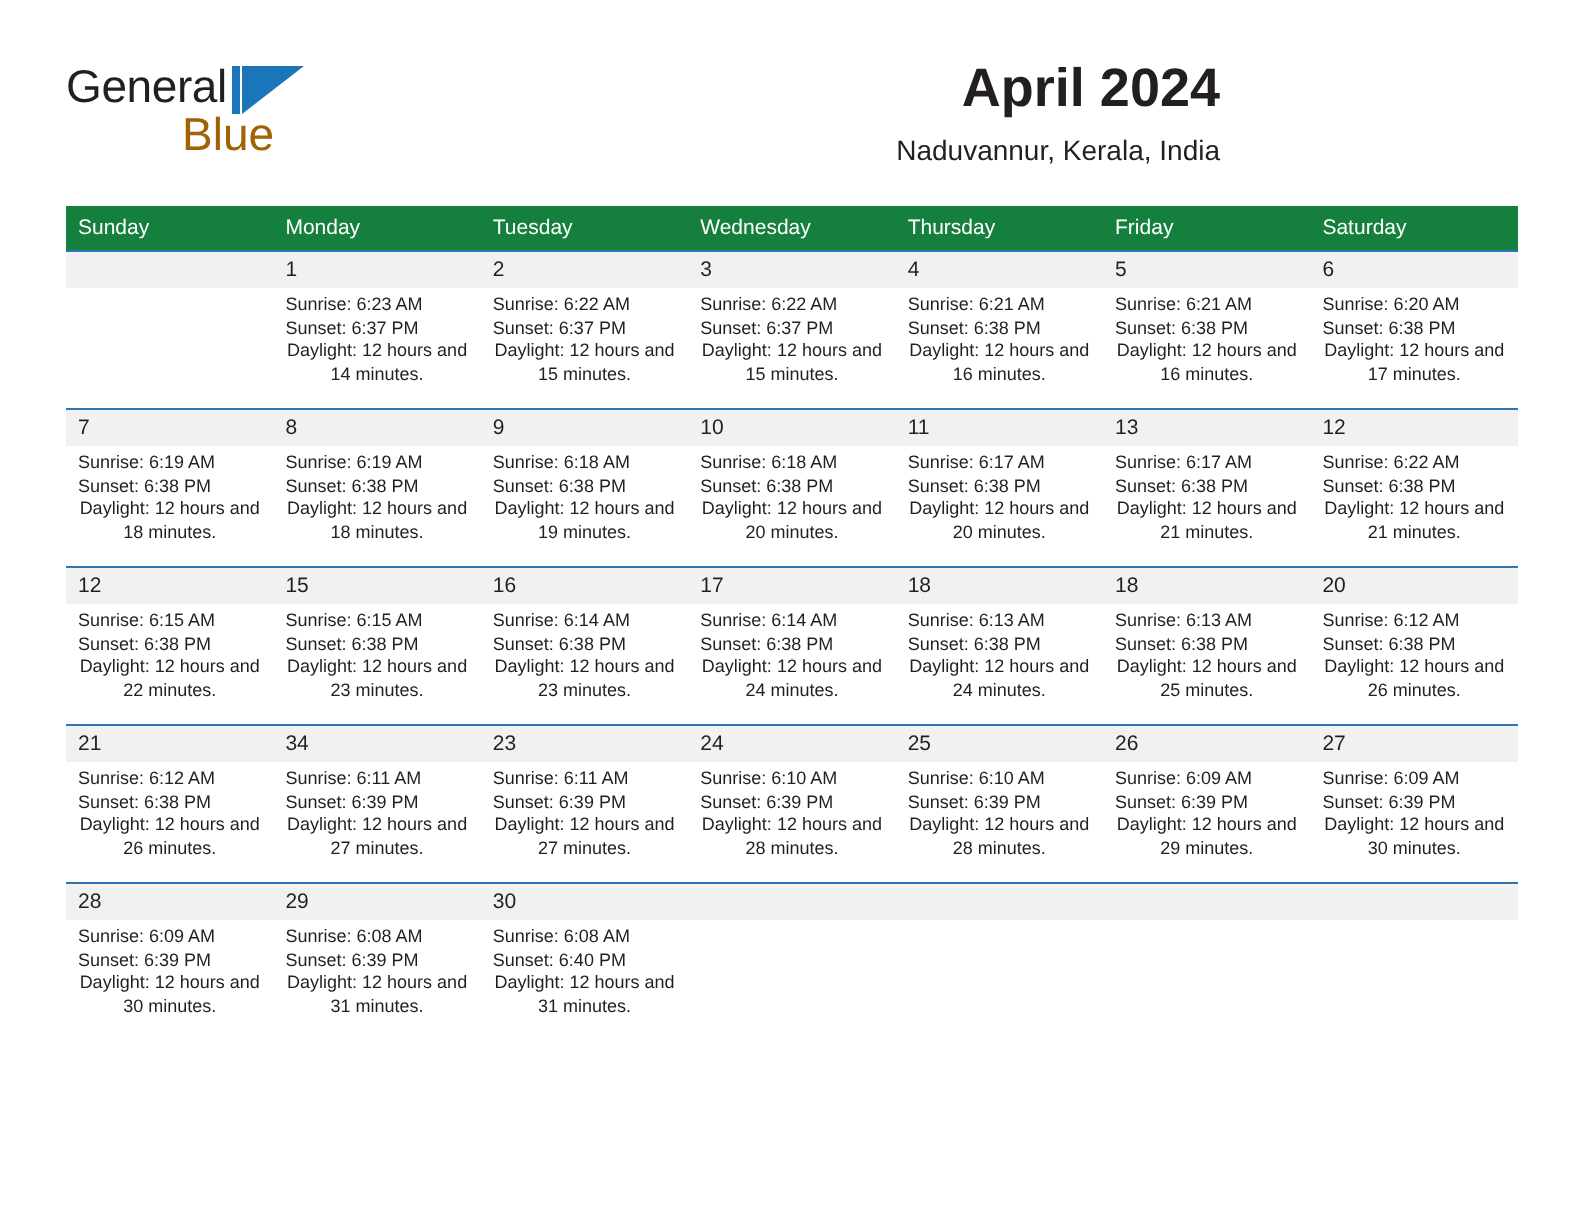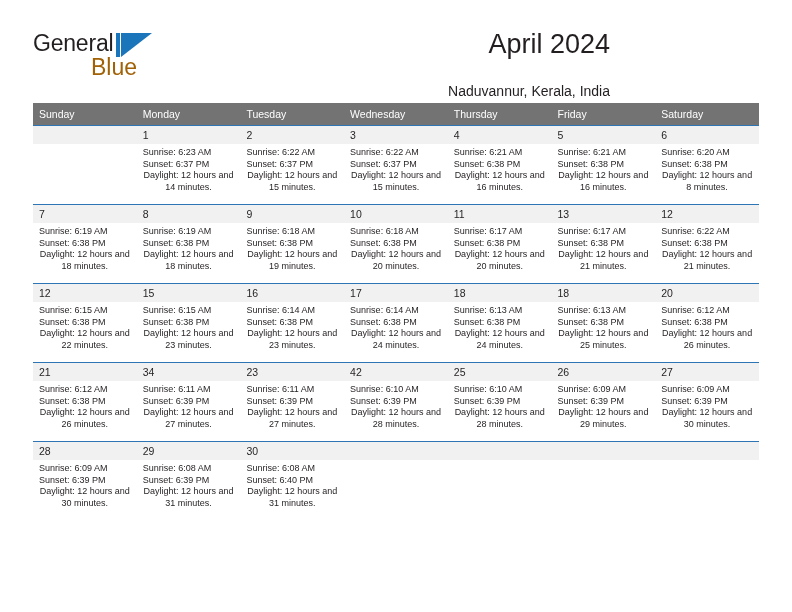--- a/index.html
+++ b/index.html
@@ -88,6 +88,7 @@
     color: #231f20;
     line-height: 32px;
     white-space: nowrap;
+    font-weight: bold;
   }
   .cal-subtitle {
     font-size: 14px;

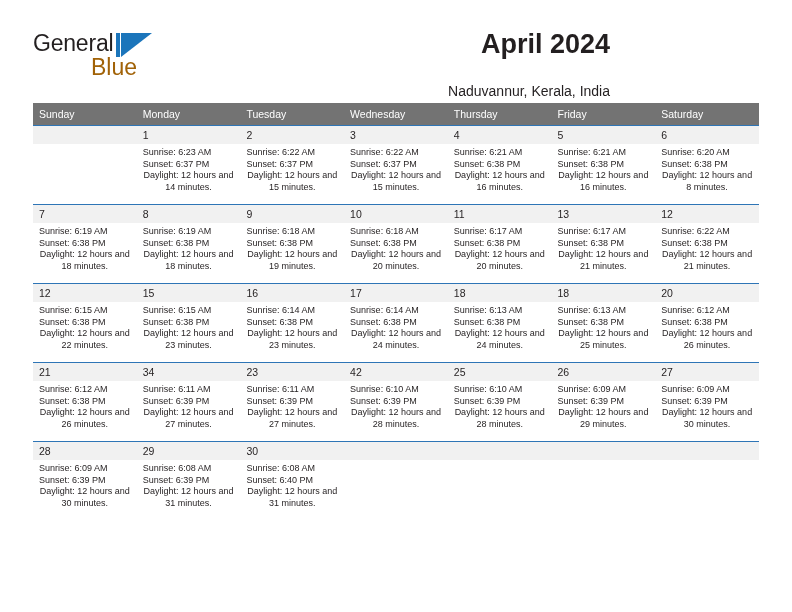--- a/index.html
+++ b/index.html
@@ -94,7 +94,7 @@
     font-size: 14px;
     color: #231f20;
     line-height: 20px;
-    margin-top: 21px;
+    margin-top: 5px;
     white-space: nowrap;
   }
 

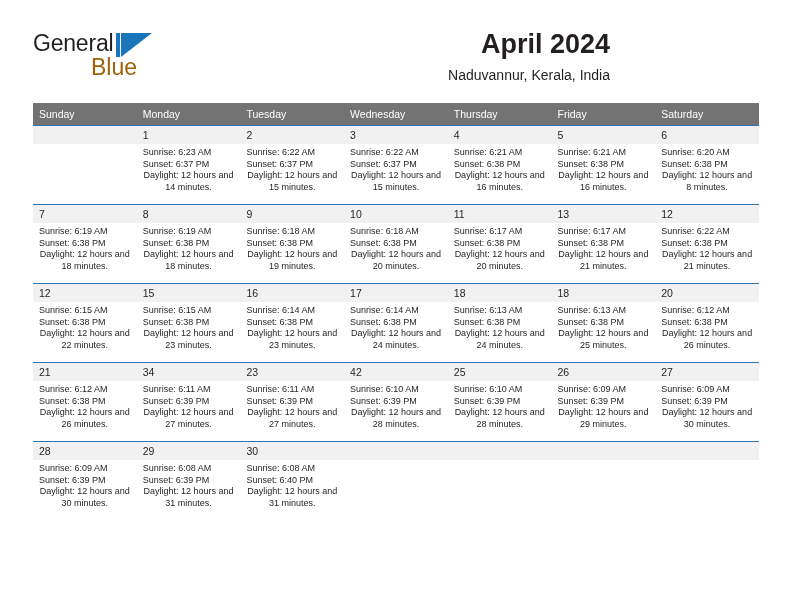--- a/index.html
+++ b/index.html
@@ -108,7 +108,7 @@
     table-layout: fixed;
   }
   .calendar th {
-    background: #737373;
+    background: #15803d;
     color: #ffffff;
     font-size: 10.5px;
     font-weight: normal;

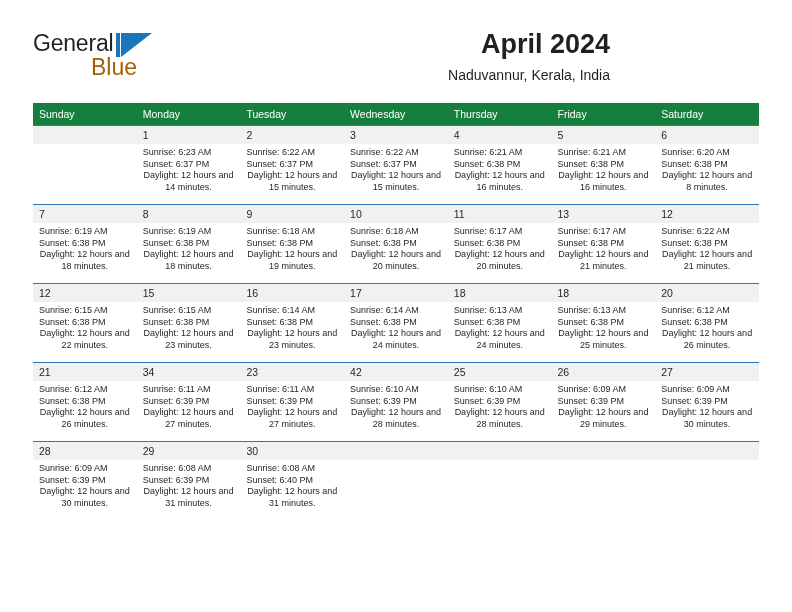--- a/index.html
+++ b/index.html
@@ -240,7 +240,7 @@
             <div class="info">
               <div>Sunrise: 6:20 AM</div>
               <div>Sunset: 6:38 PM</div>
-              <div class="daylight">Daylight: 12 hours and 8 minutes.</div>
+              <div class="daylight">Daylight: 12 hours and 17 minutes.</div>
             </div>
           </td>
         </tr>

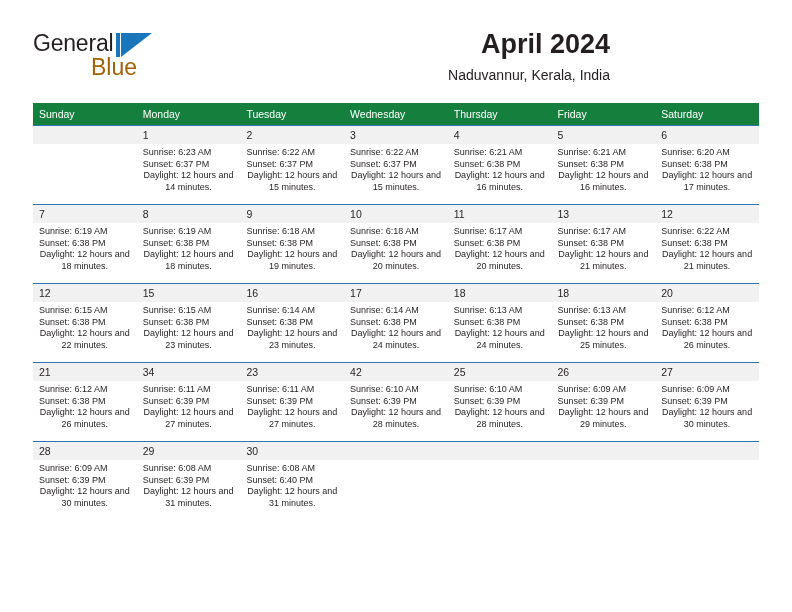--- a/index.html
+++ b/index.html
@@ -386,7 +386,7 @@
             </div>
           </td>
           <td>
-            <span class="daynum">42</span>
+            <span class="daynum">24</span>
             <div class="info">
               <div>Sunrise: 6:10 AM</div>
               <div>Sunset: 6:39 PM</div>

